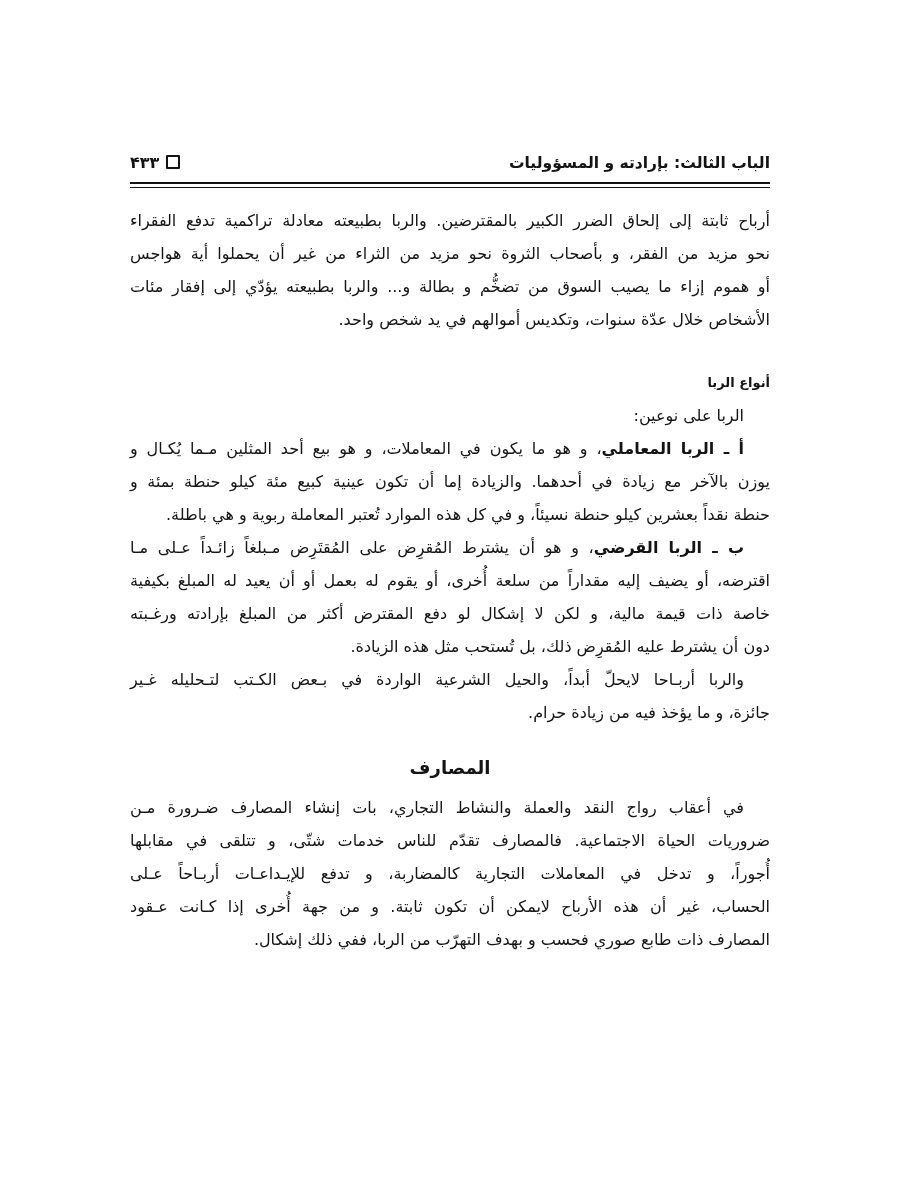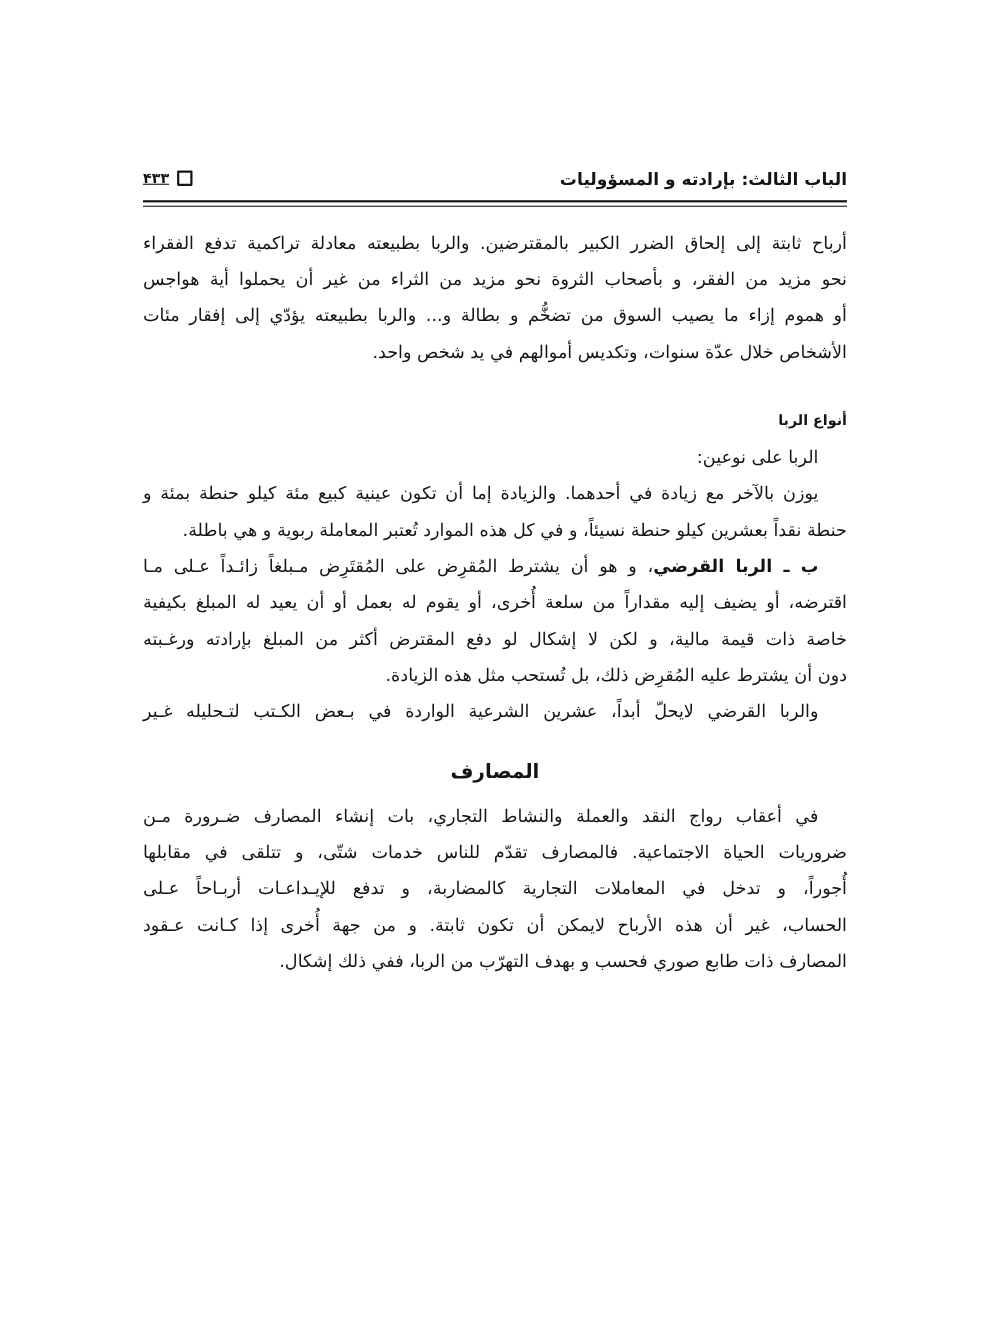--- a/index.html
+++ b/index.html
@@ -32,9 +32,8 @@
     display:flex;
     align-items:center;
     gap:7px;
-    font-size:13px;
+    font-size:16px;
     font-weight:bold;
-    text-decoration:underline;
   }
   .sq{
     display:inline-block;

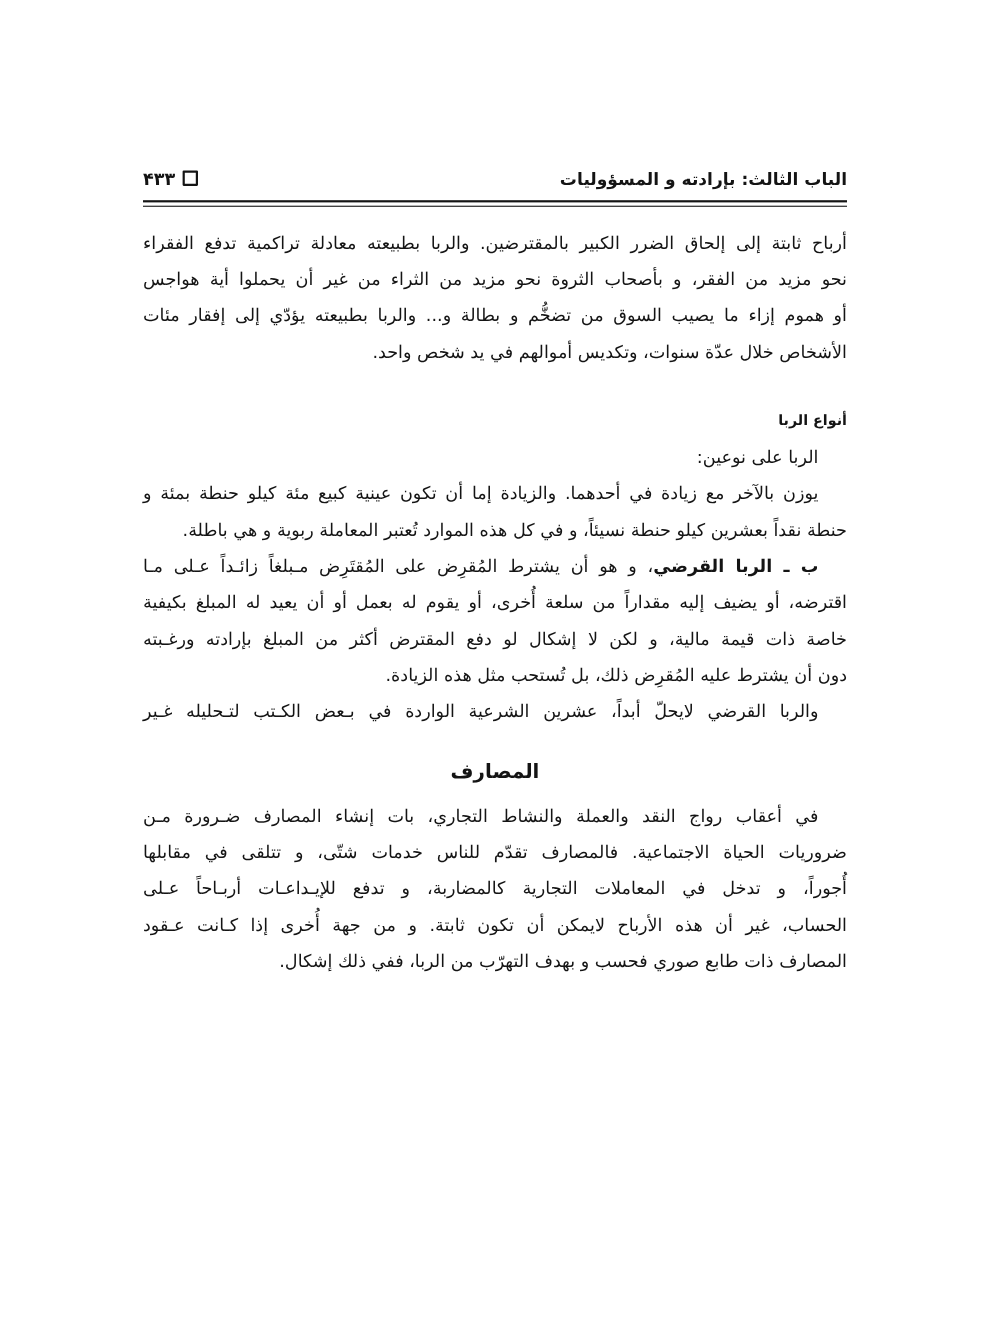--- a/index.html
+++ b/index.html
@@ -111,6 +111,7 @@
           <div class="line last">الربا على نوعين:</div>
         </div>
         <div class="para indent">
+          <div class="line"><b>أ ـ الربا المعاملي</b>، و هو ما يكون في المعاملات، و هو بيع أحد المثلين مـما يُكـال و</div>
           <div class="line">يوزن بالآخر مع زيادة في أحدهما. والزيادة إما أن تكون عينية كبيع مئة كيلو حنطة بمئة و</div>
           <div class="line last">حنطة نقداً بعشرين كيلو حنطة نسيئاً، و في كل هذه الموارد تُعتبر المعاملة ربوية و هي باطلة.</div>
         </div>

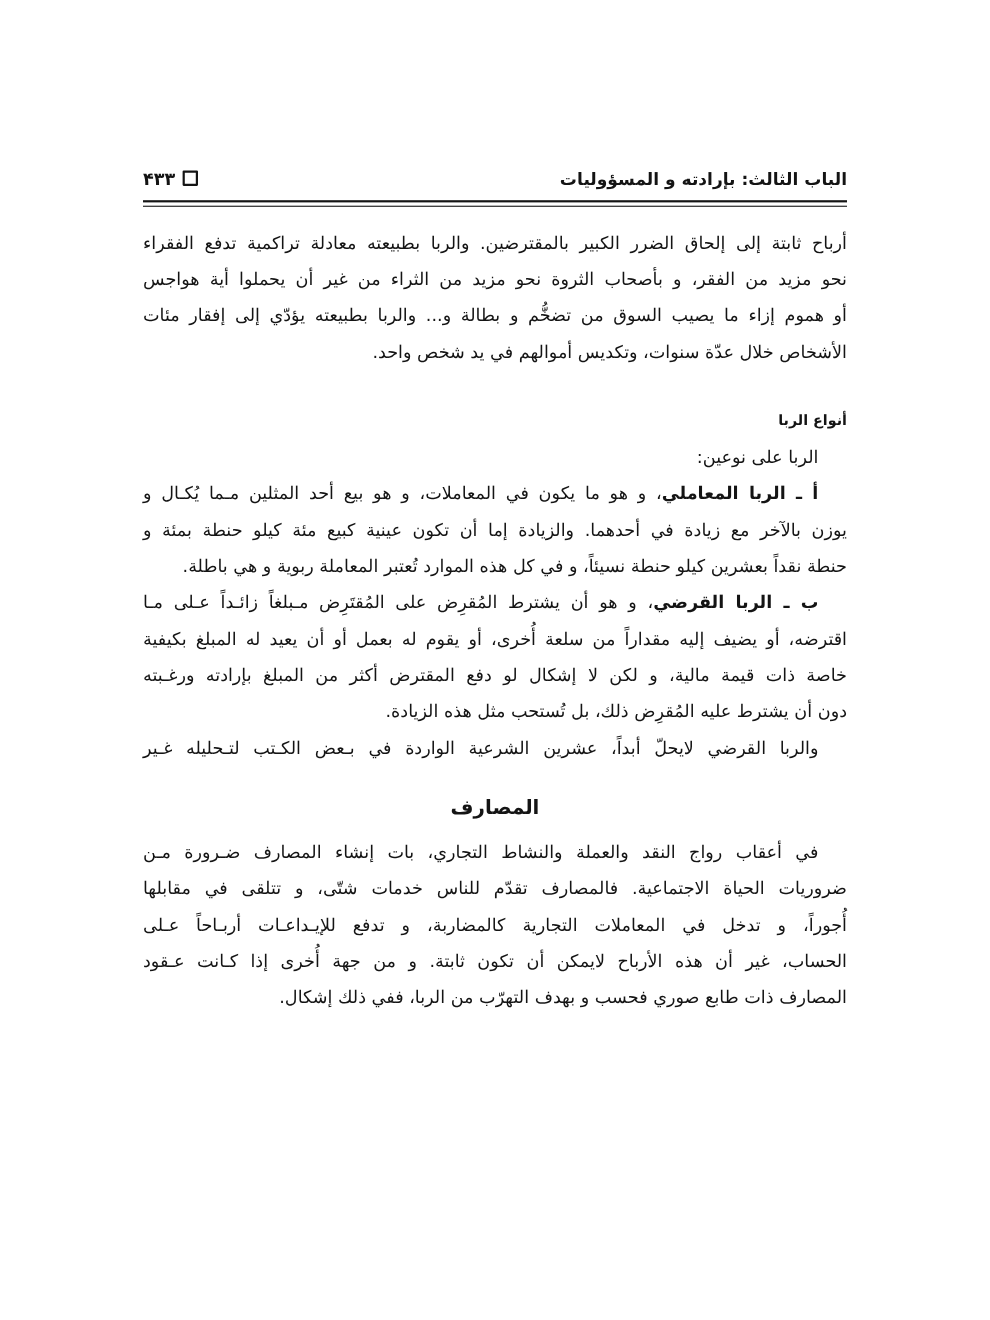--- a/index.html
+++ b/index.html
@@ -122,7 +122,7 @@
           <div class="line last">دون أن يشترط عليه المُقرِض ذلك، بل تُستحب مثل هذه الزيادة.</div>
         </div>
         <div class="para indent">
-          <div class="line">والربا القرضي لايحلّ أبداً، عشرين الشرعية الواردة في بـعض الكـتب لتـحليله غـير</div>
+          <div class="line">والربا أربـاحا لايحلّ أبداً، والحيل الشرعية الواردة في بـعض الكـتب لتـحليله غـير</div>
         </div>
         <div class="h-center">المصارف</div>
         <div class="para indent">

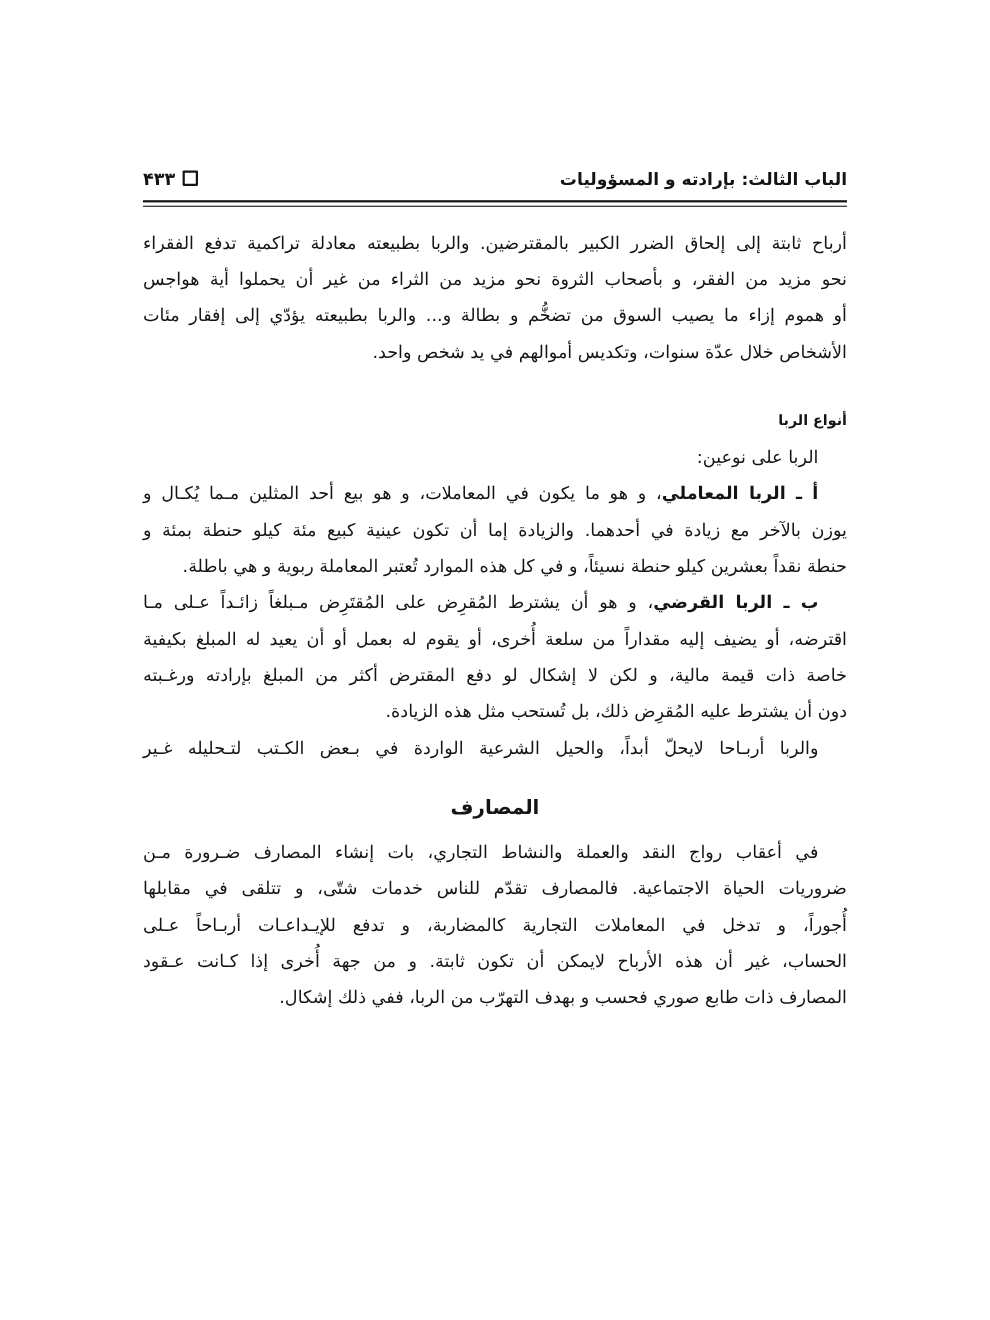--- a/index.html
+++ b/index.html
@@ -123,6 +123,7 @@
         </div>
         <div class="para indent">
           <div class="line">والربا أربـاحا لايحلّ أبداً، والحيل الشرعية الواردة في بـعض الكـتب لتـحليله غـير</div>
+          <div class="line last">جائزة، و ما يؤخذ فيه من زيادة حرام.</div>
         </div>
         <div class="h-center">المصارف</div>
         <div class="para indent">

